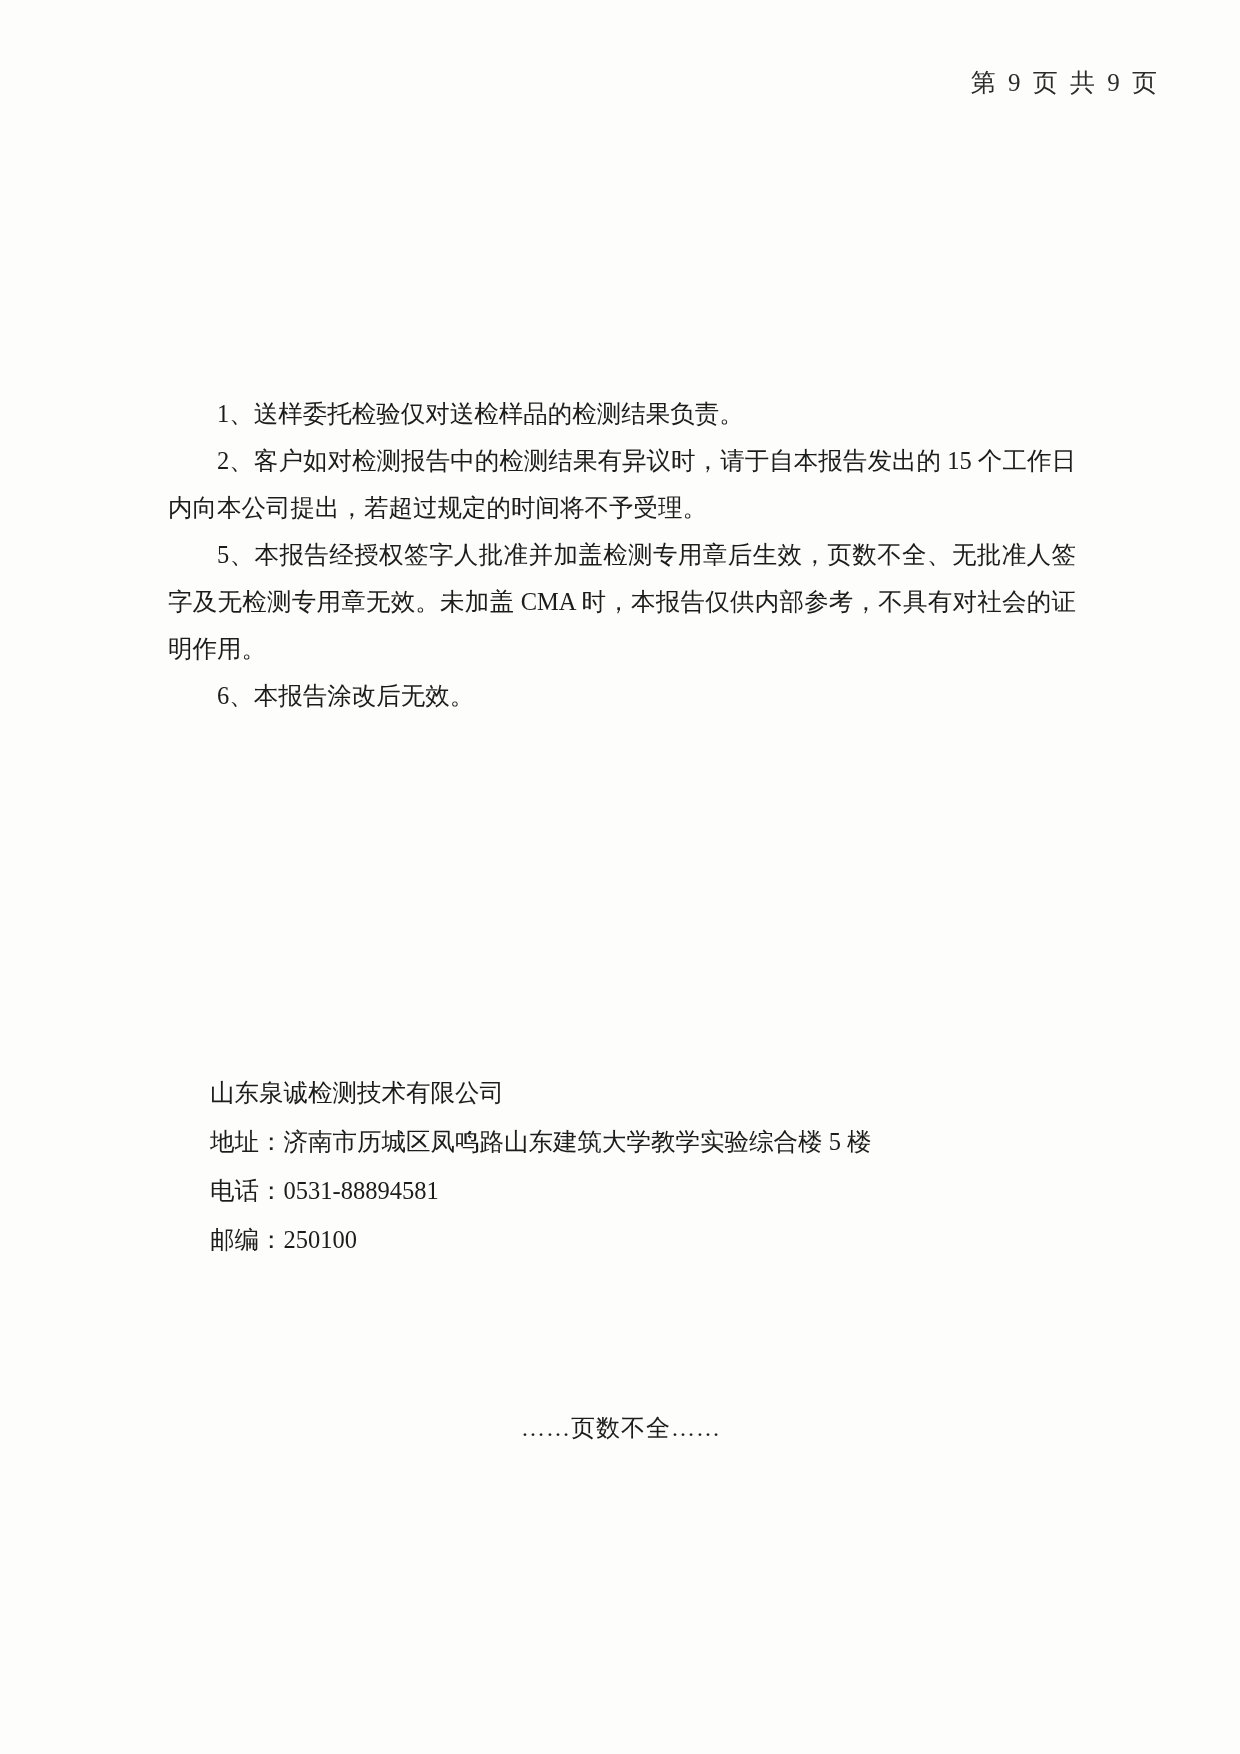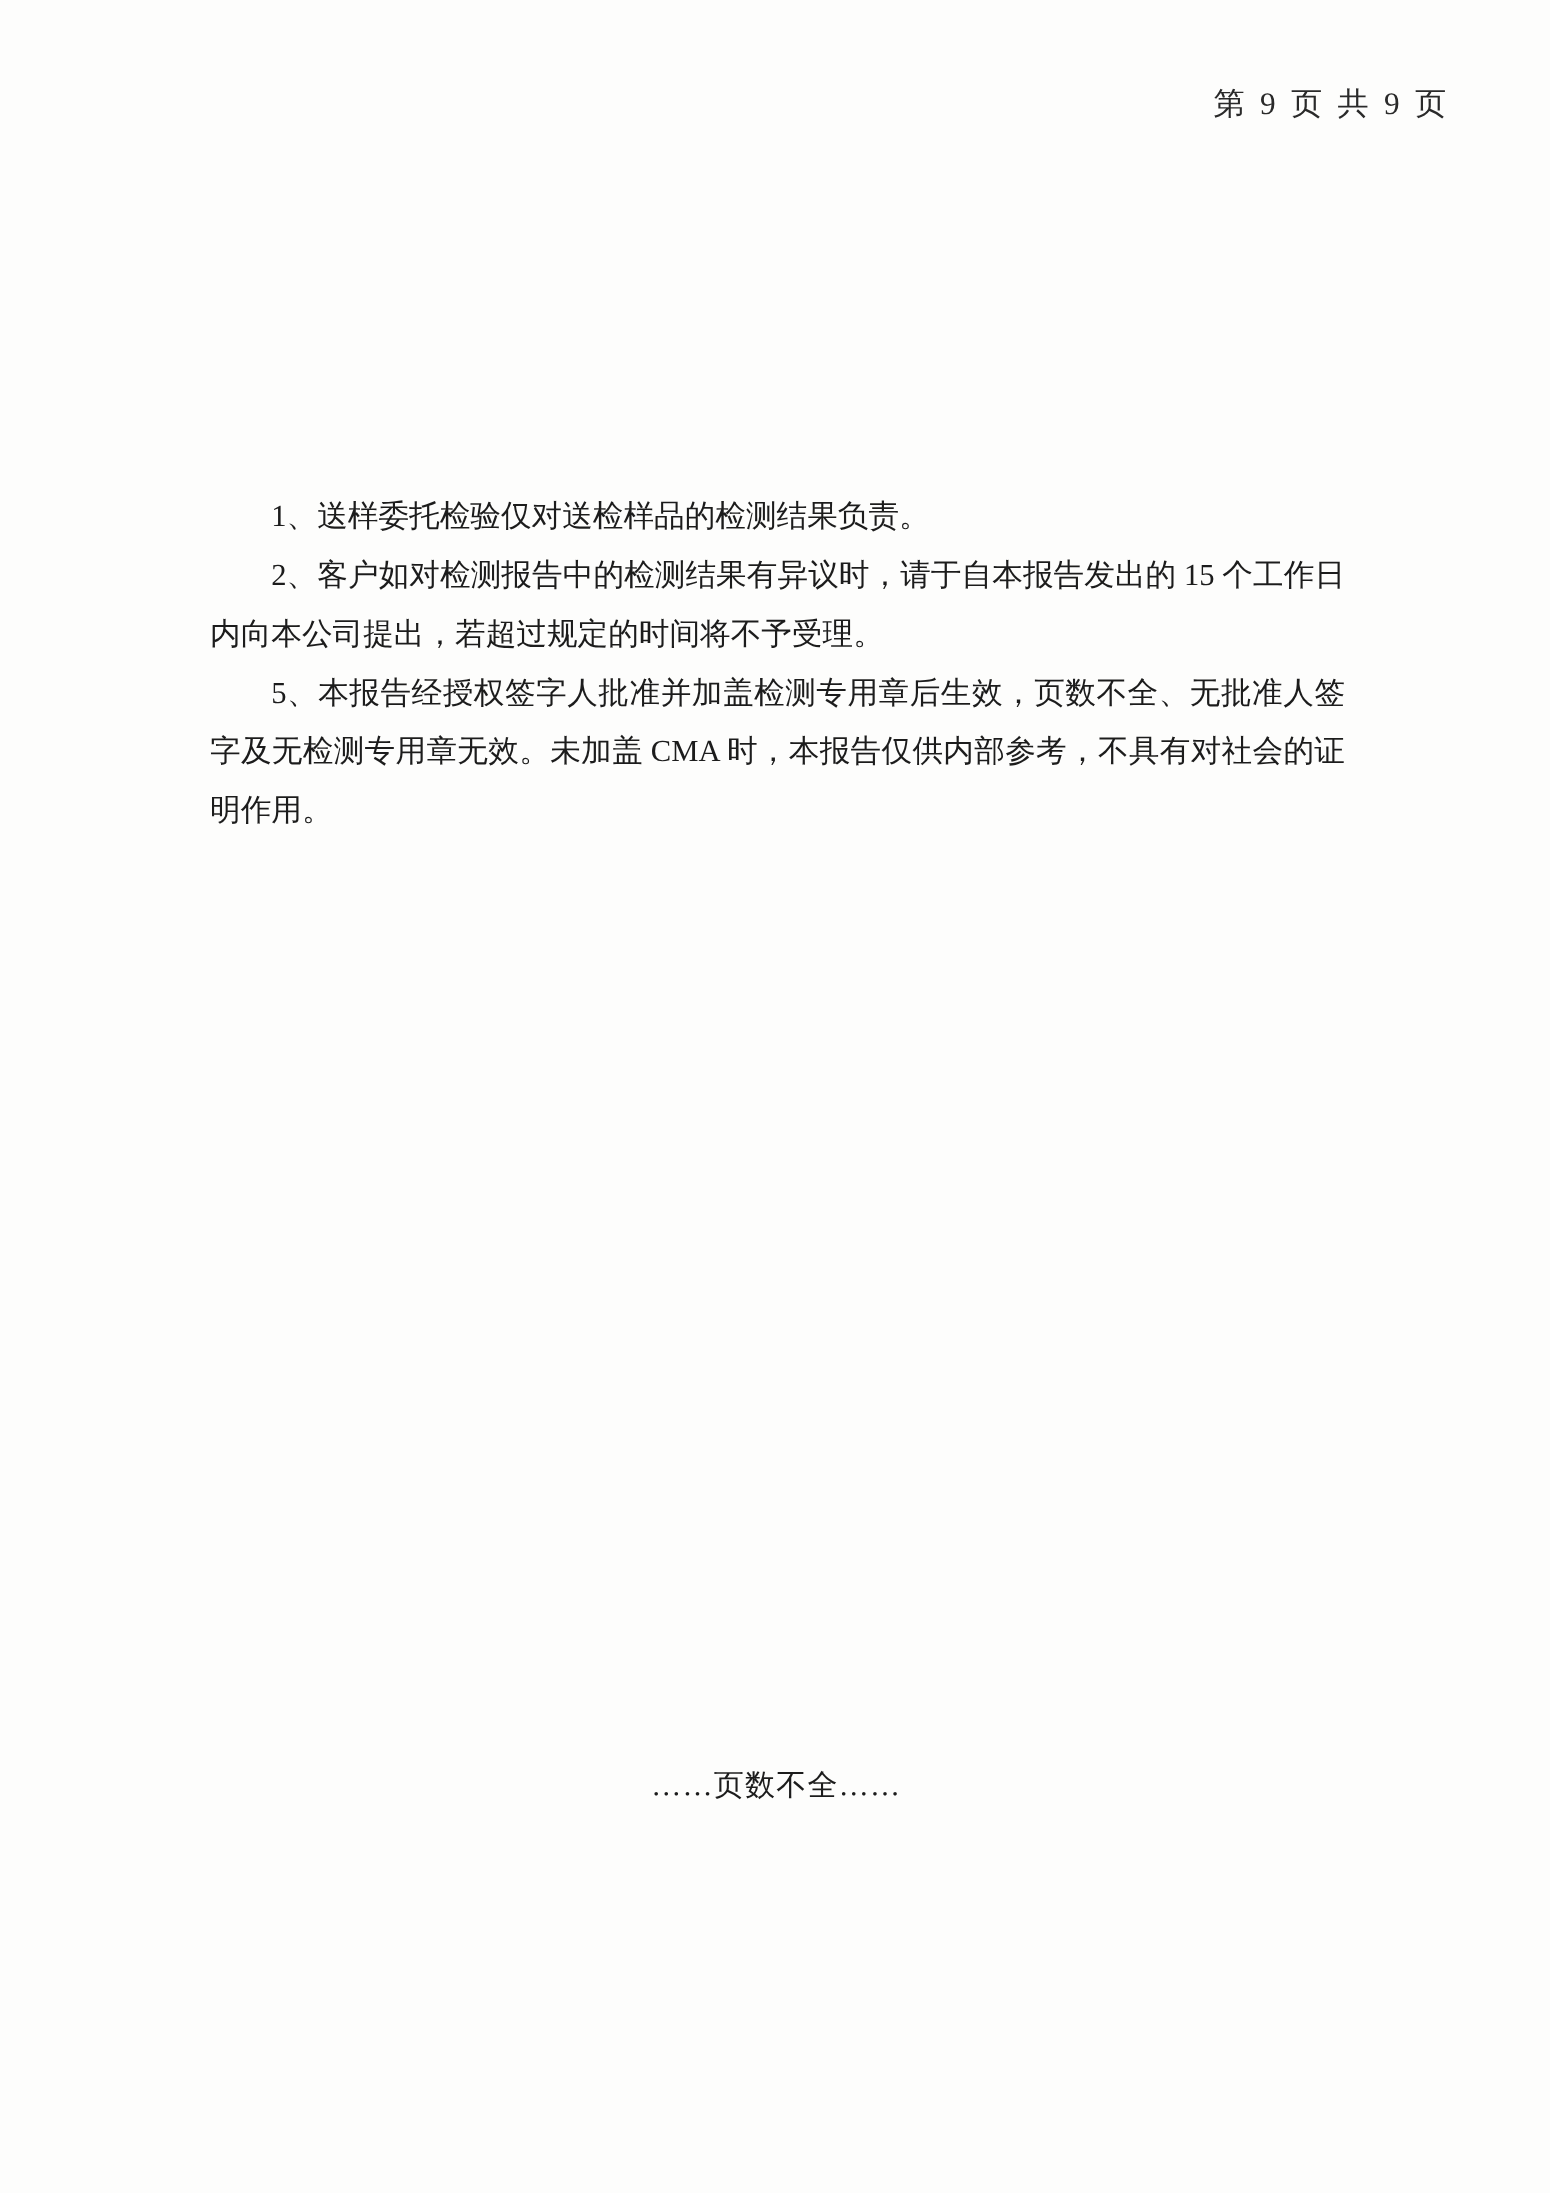--- a/index.html
+++ b/index.html
@@ -88,6 +88,7 @@
     <p class="note-para">1、送样委托检验仅对送检样品的检测结果负责。</p>
     <p class="note-para">2、客户如对检测报告中的检测结果有异议时，请于自本报告发出的 15 个工作日内向本公司提出，若超过规定的时间将不予受理。</p>
     <p class="note-para">5、本报告经授权签字人批准并加盖检测专用章后生效，页数不全、无批准人签字及无检测专用章无效。未加盖 CMA 时，本报告仅供内部参考，不具有对社会的证明作用。</p>
+    <p class="note-para">6、本报告涂改后无效。</p>
   </div>
 
 

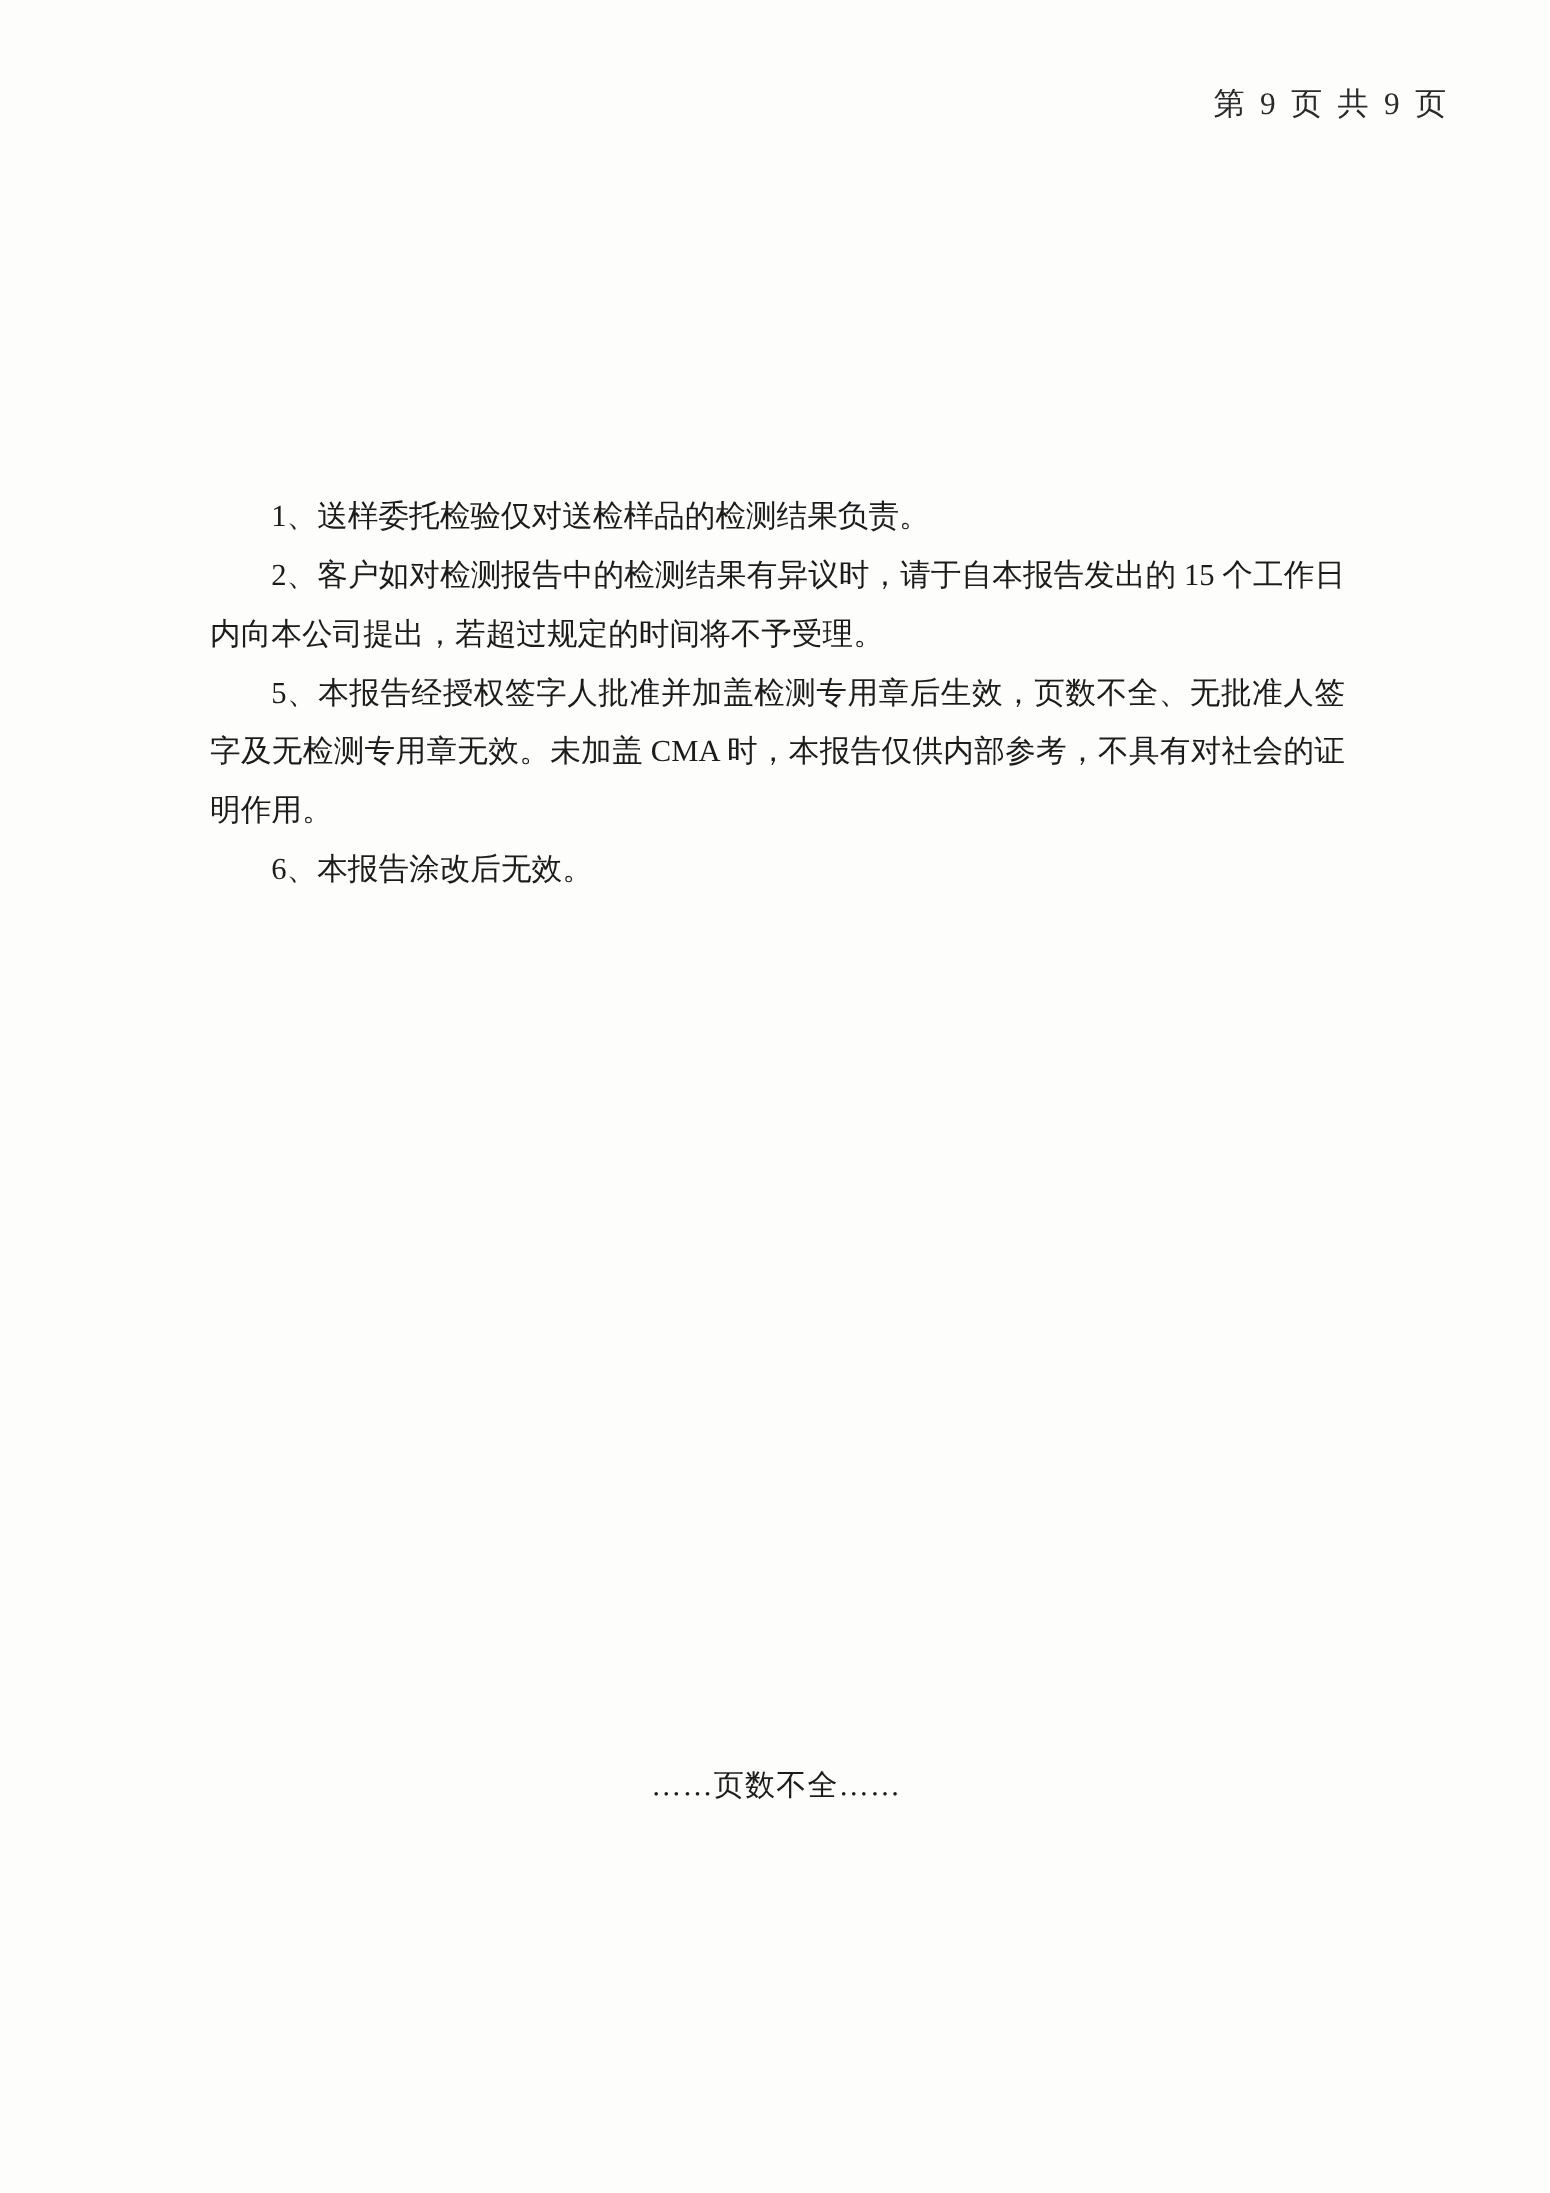--- a/index.html
+++ b/index.html
@@ -91,6 +91,18 @@
     <p class="note-para">6、本报告涂改后无效。</p>
   </div>
 
+  <div class="company">
+    <div class="line">山东泉诚检测技术有限公司</div>
+    <div class="line">
+      <span>地址：</span><span>济南市历城区凤鸣路山东建筑大学教学实验综合楼 5 楼</span>
+    </div>
+    <div class="line">
+      <span>电话：</span><span>0531-88894581</span>
+    </div>
+    <div class="line">
+      <span>邮编：</span><span>250100</span>
+    </div>
+  </div>
 
   <div class="doc-footer">……页数不全……</div>
 

